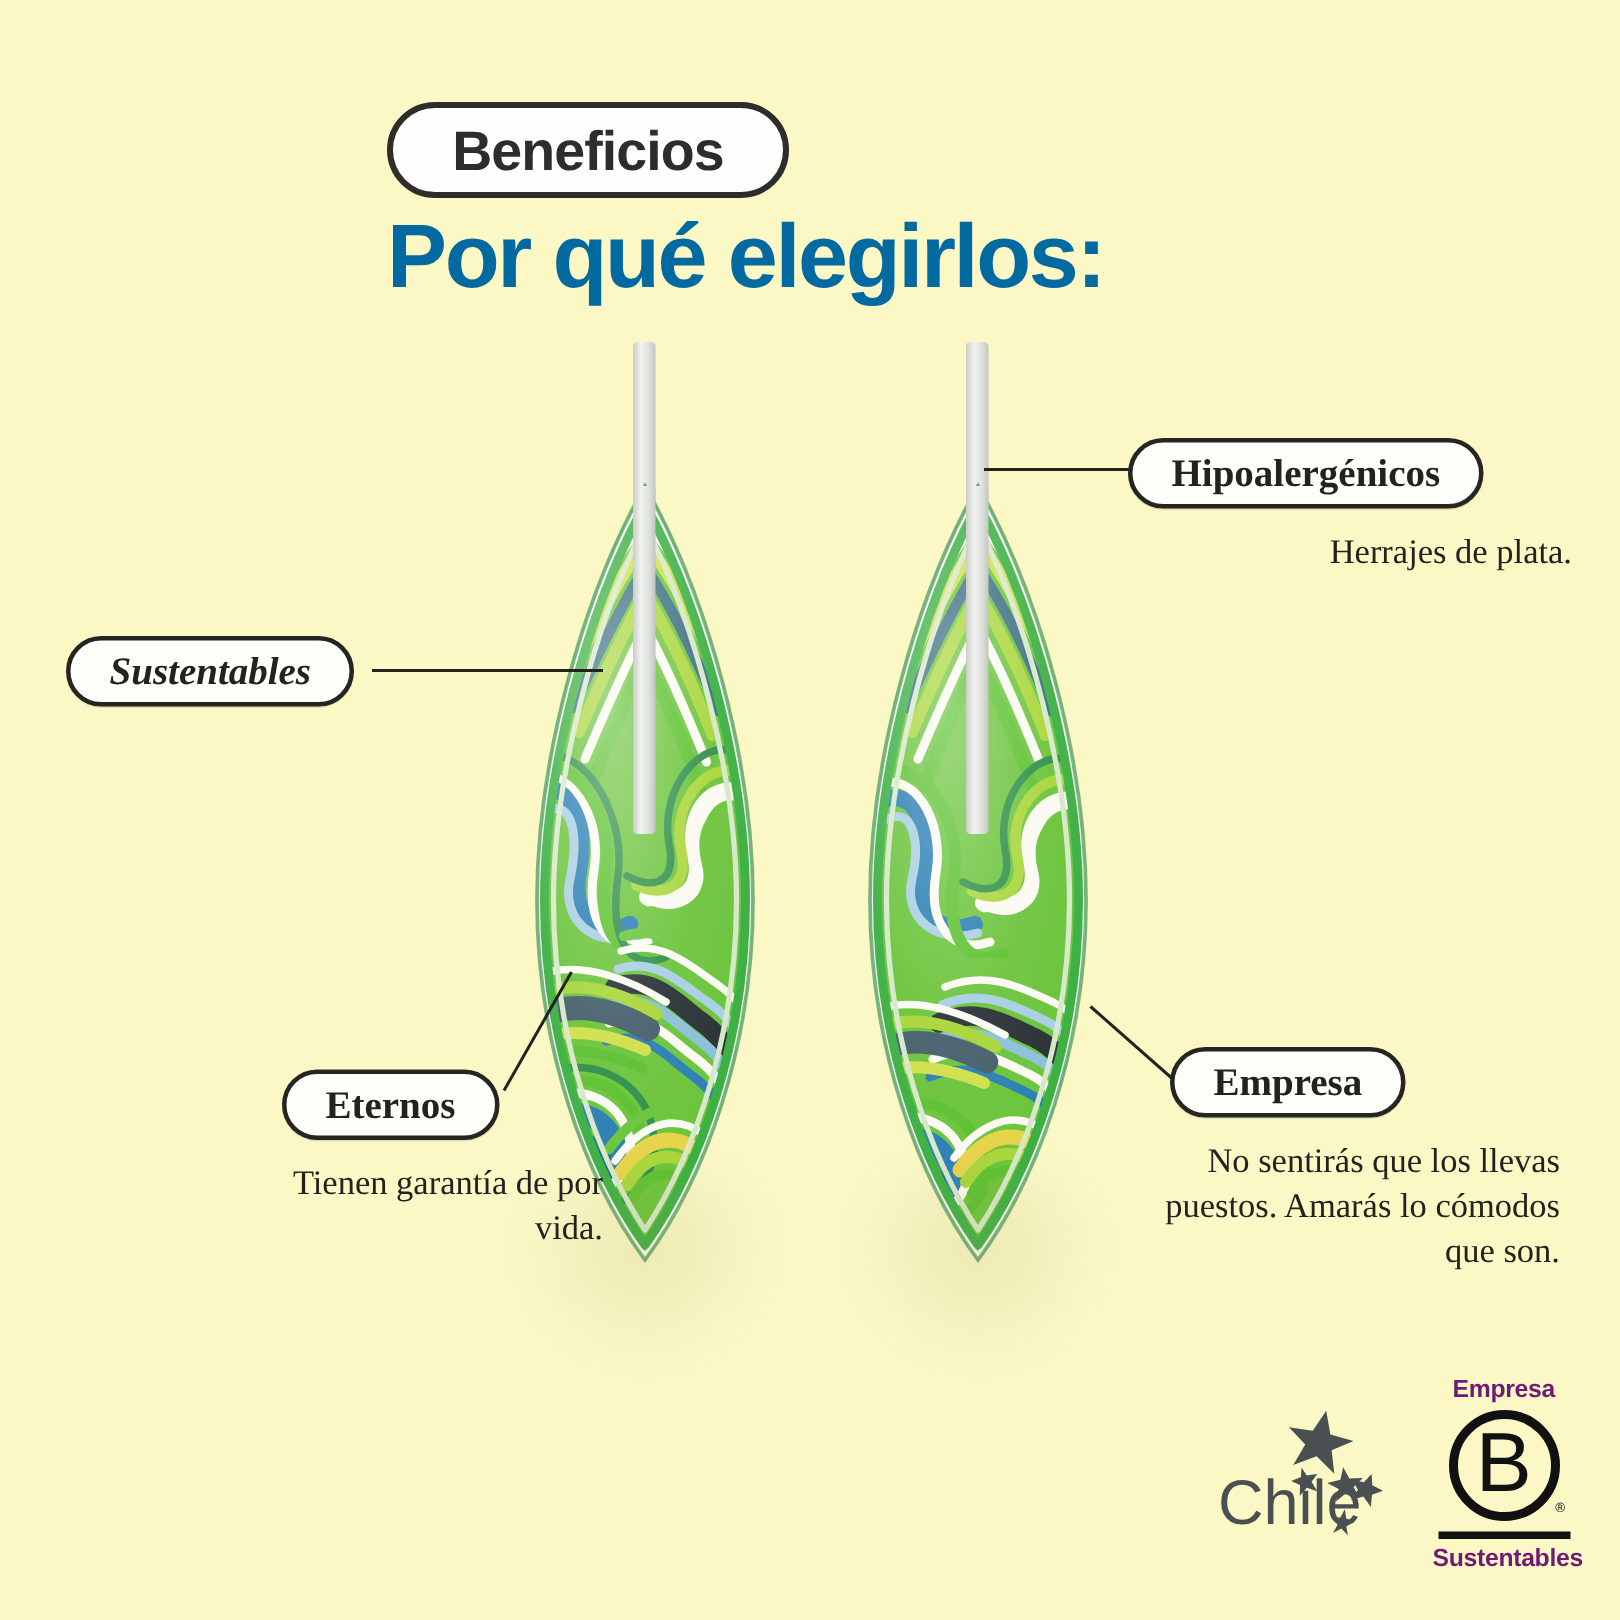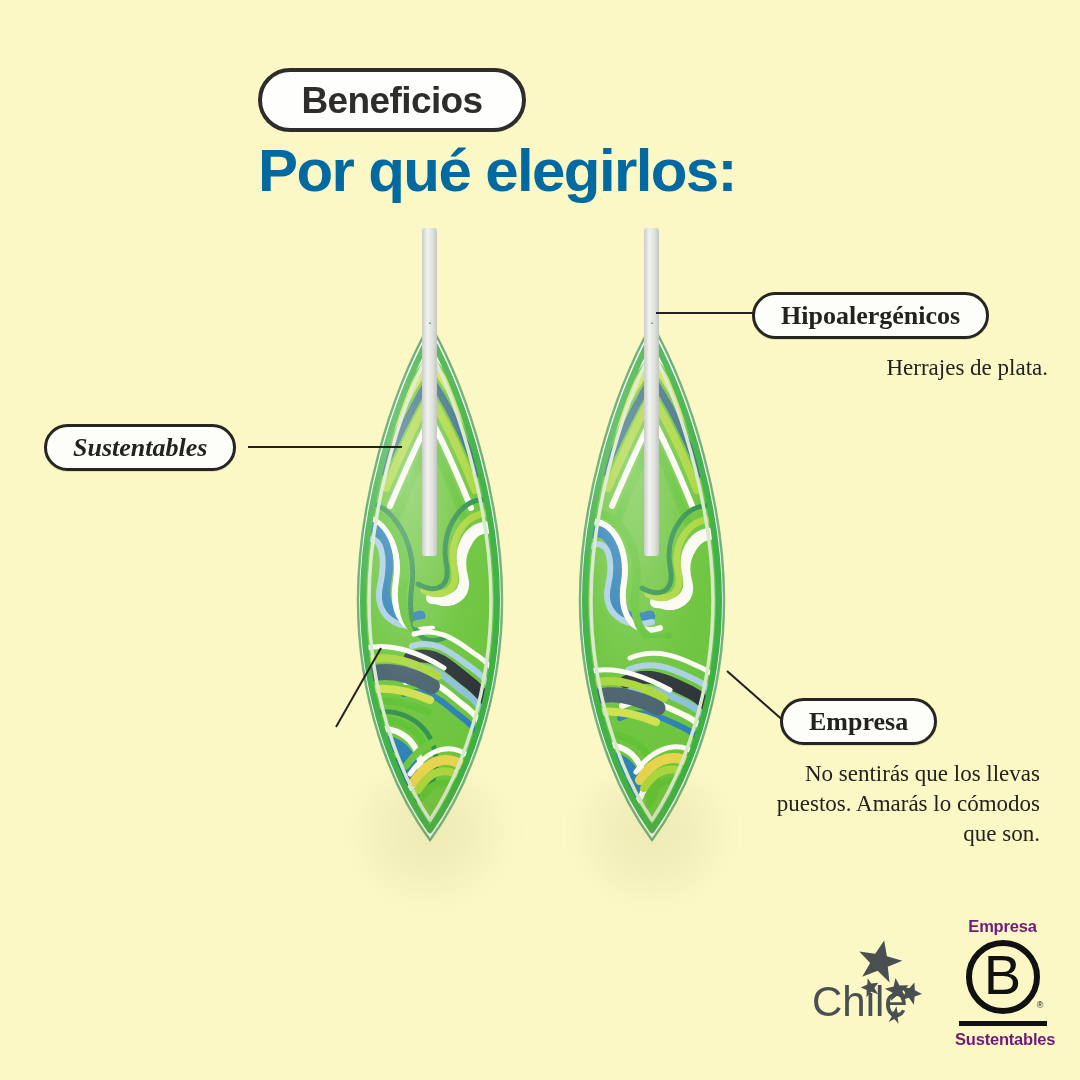--- a/index.html
+++ b/index.html
@@ -349,6 +349,12 @@
     </div>
   </div>
 
+  <div class="callout" id="callout-eternos">
+    <div class="pill">
+      <span>Eternos</span>
+    </div>
+    <div class="desc">Tienen garantía de por vida.</div>
+  </div>
 
   <div class="callout" id="callout-hipo">
     <div class="pill">

